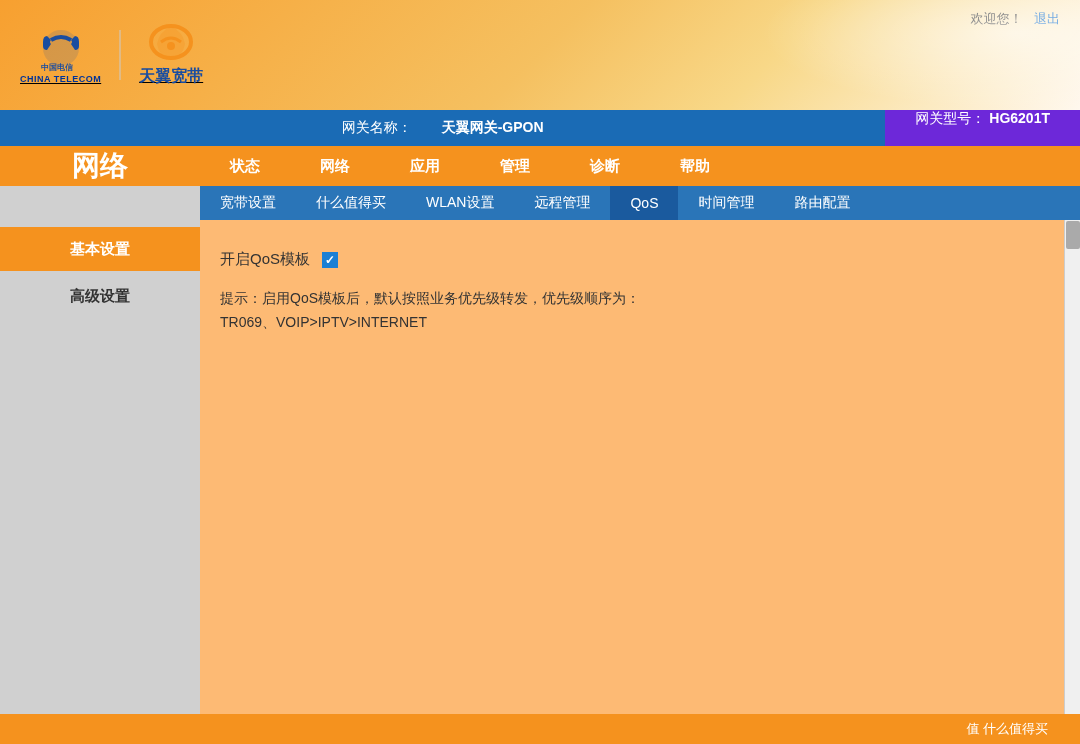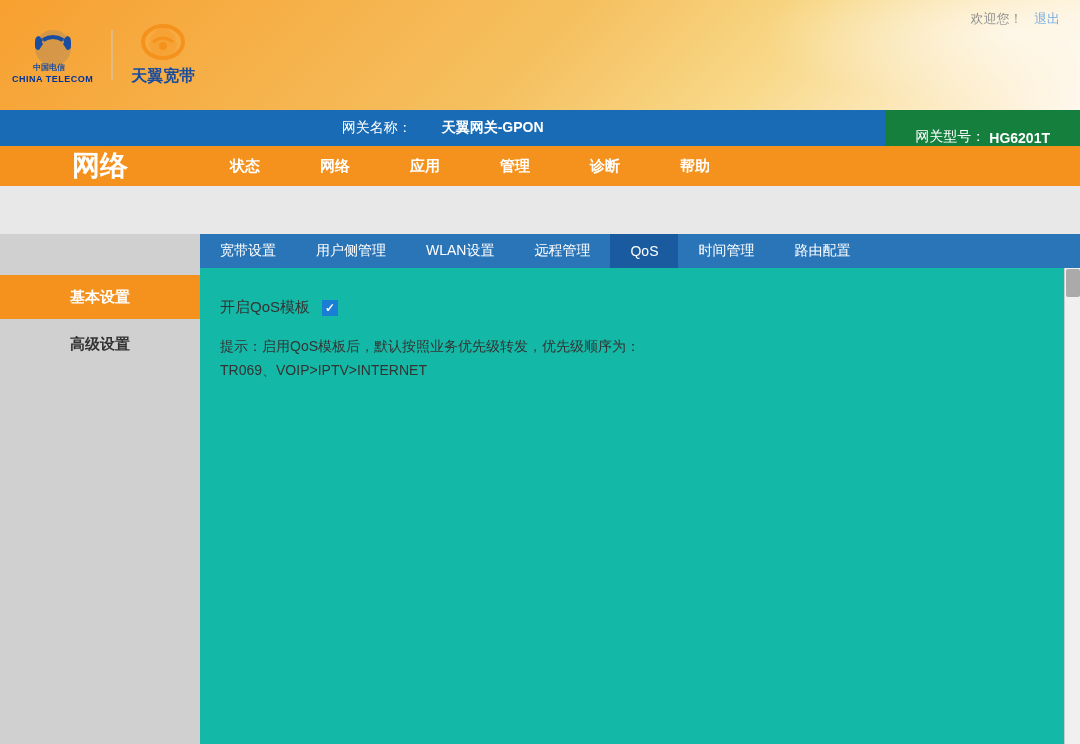--- a/index.html
+++ b/index.html
@@ -26,8 +26,9 @@
     .header-logo {
       display: flex;
       align-items: center;
-      padding-left: 12px;
+      padding-left: 20px;
       gap: 18px;
+      text-decoration: underline;
     }
     .china-telecom-logo {
       display: flex;

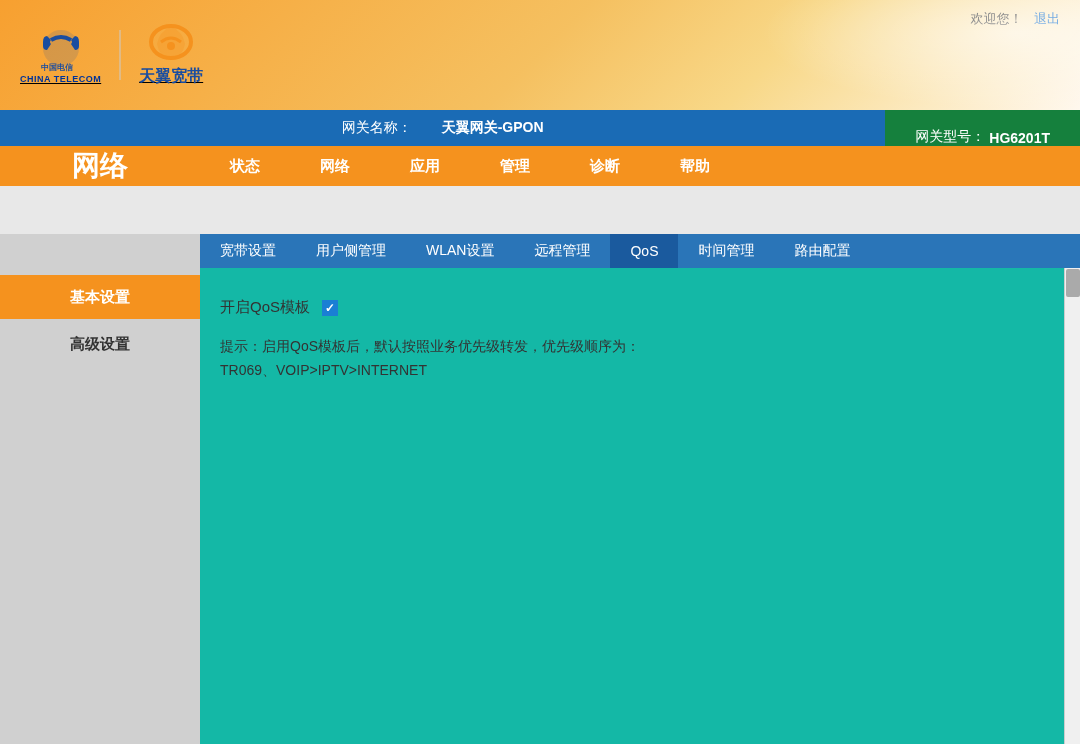--- a/index.html
+++ b/index.html
@@ -76,10 +76,10 @@
     }
     .gateway-info span { color: white; }
     .gateway-type {
-      background: #15803d;
+      background: #6d28d9;
       height: 36px;
       display: flex;
-      align-items: flex-end;
+      align-items: flex-start;
       padding: 0 30px;
       color: white;
       font-size: 14px;

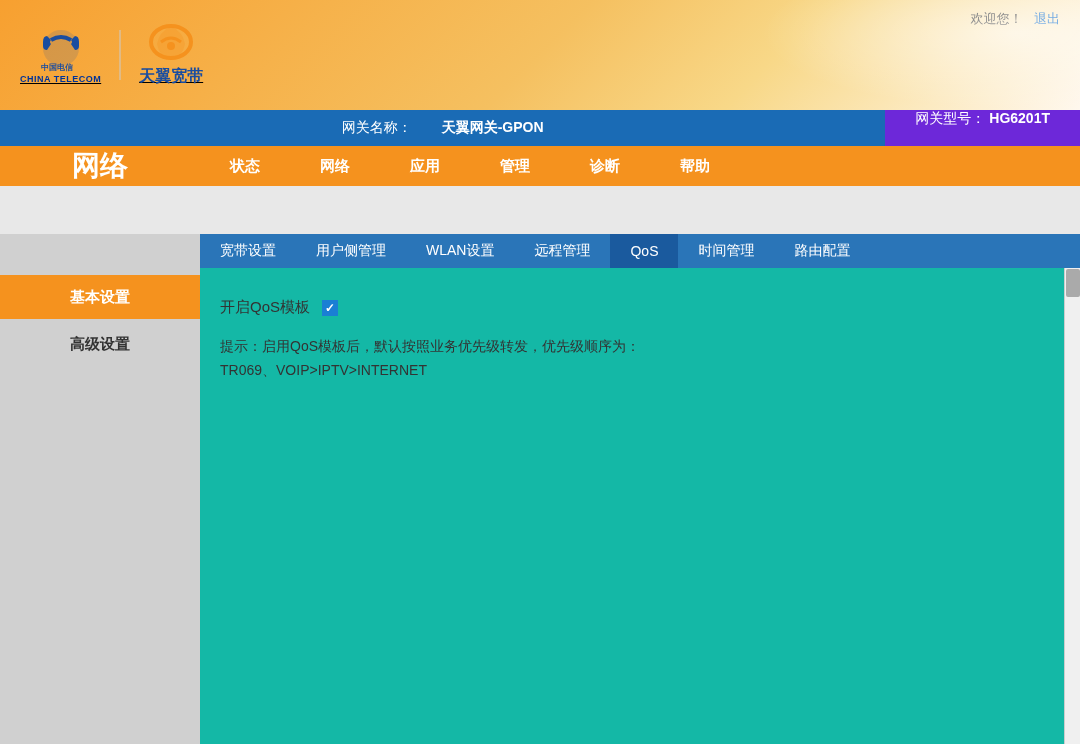--- a/index.html
+++ b/index.html
@@ -200,7 +200,6 @@
     }
     .sub-combined {
       display: flex;
-      margin-top: 48px;
     }
     .sub-spacer {
       width: 200px;

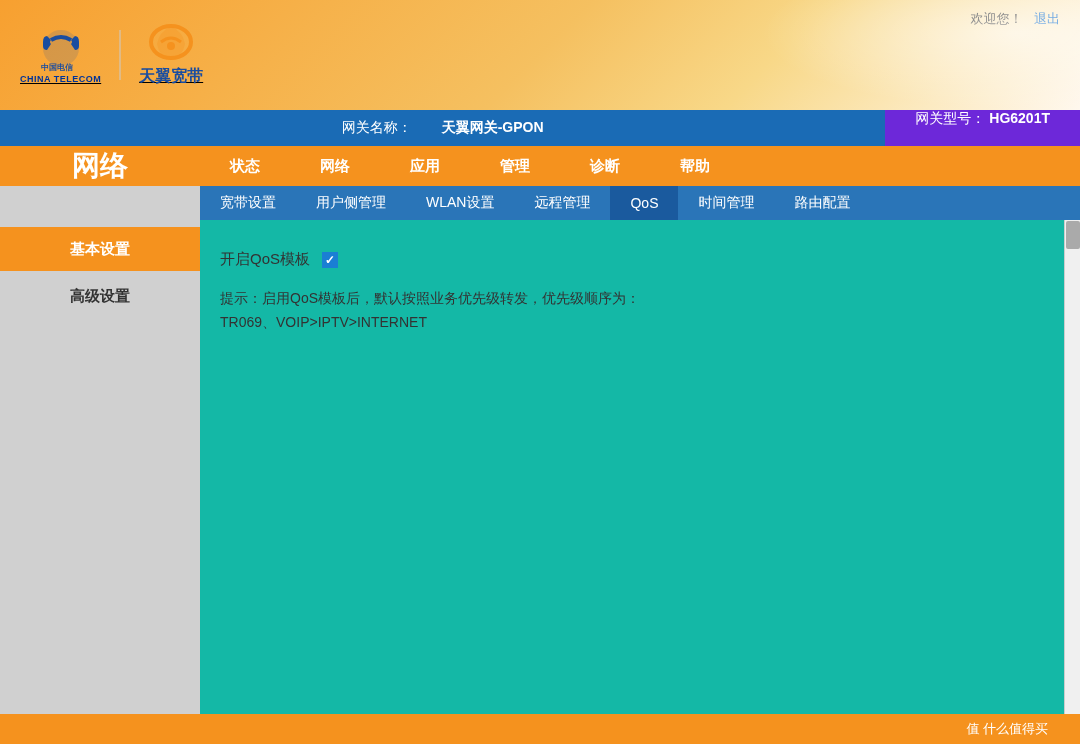--- a/index.html
+++ b/index.html
@@ -299,7 +299,7 @@
   <div class="sub-spacer"></div>
   <div class="sub-items">
     <div class="sub-nav-item">宽带设置</div>
-    <div class="sub-nav-item">用户侧管理</div>
+    <div class="sub-nav-item">什么值得买</div>
     <div class="sub-nav-item">WLAN设置</div>
     <div class="sub-nav-item">远程管理</div>
     <div class="sub-nav-item active">QoS</div>

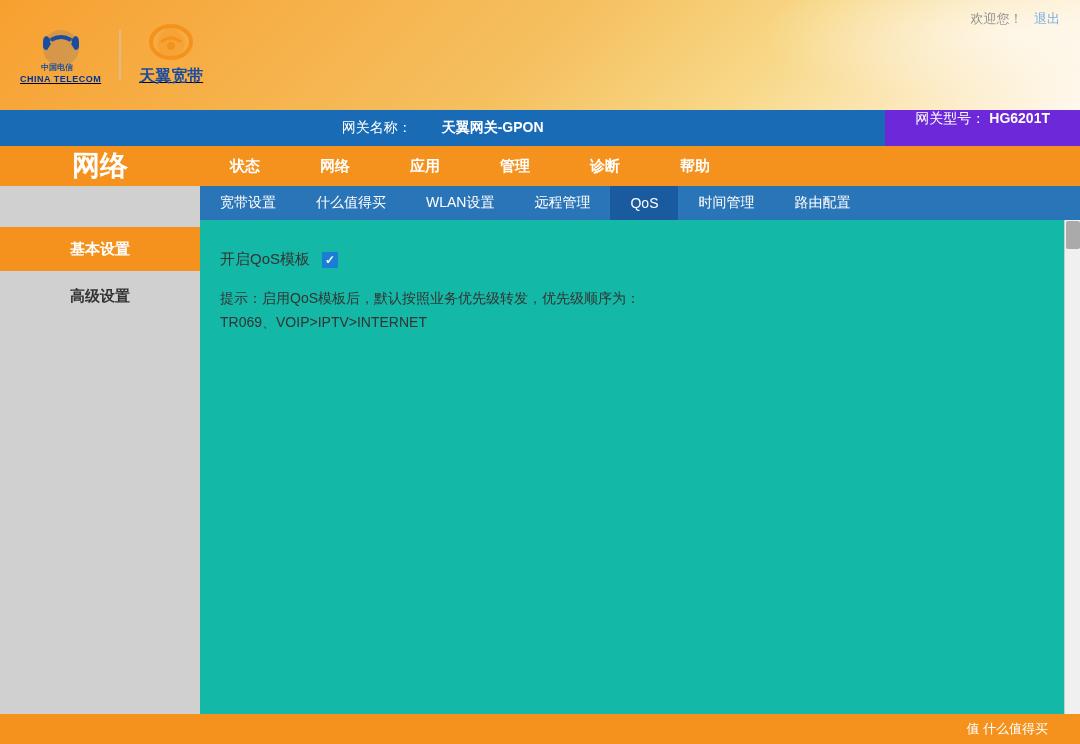--- a/index.html
+++ b/index.html
@@ -134,7 +134,7 @@
     
     .main-content {
       flex: 1;
-      background: #14b8a6;
+      background: #fdba74;
       padding: 20px;
       position: relative;
       overflow-y: auto;

